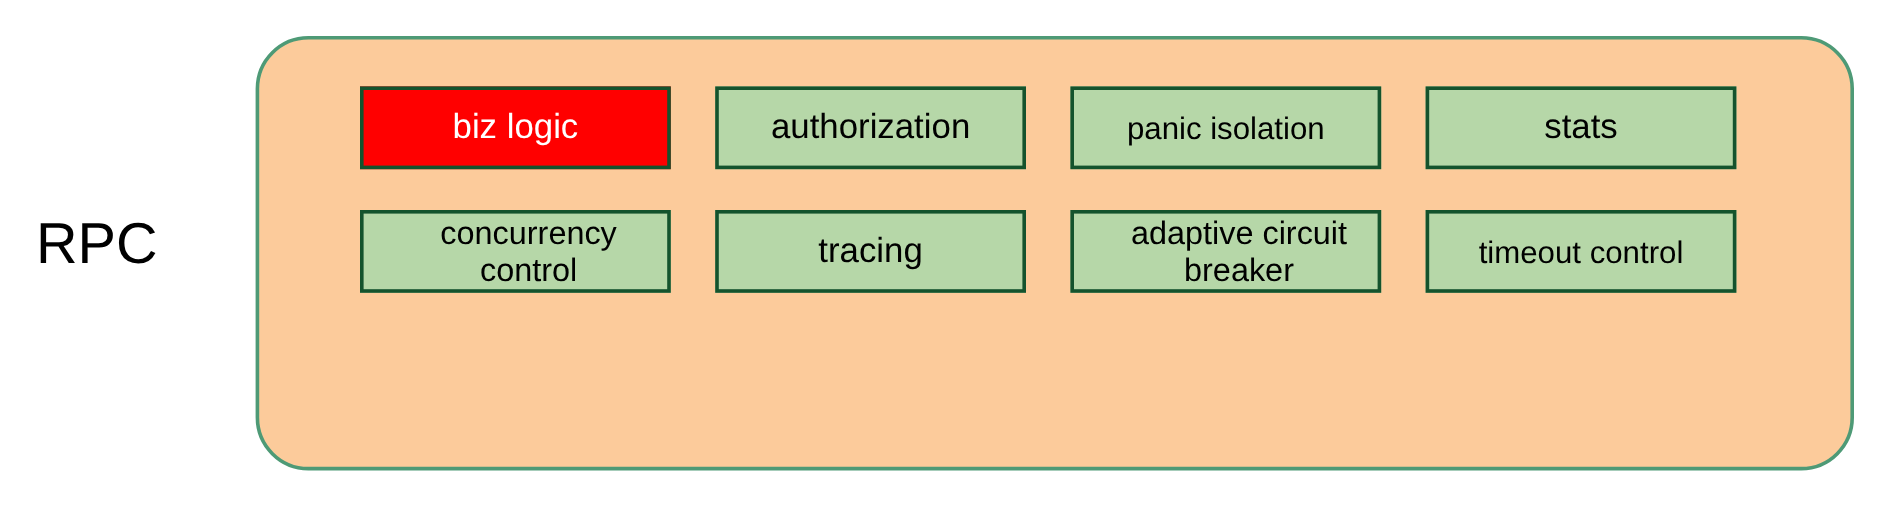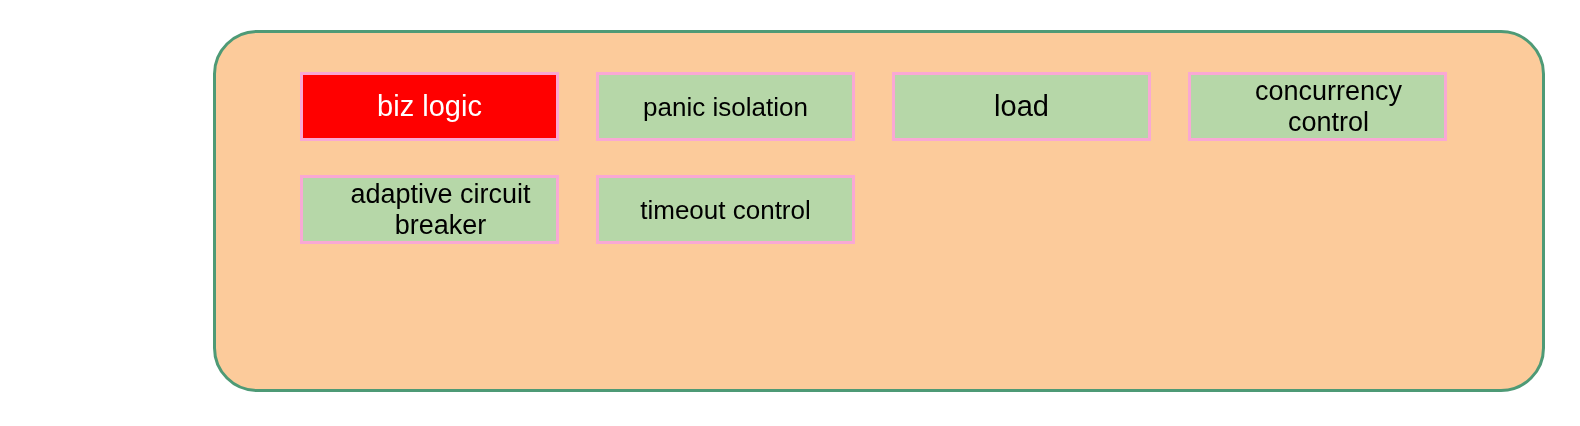--- a/index.html
+++ b/index.html
@@ -61,7 +61,7 @@
   .cell {
     box-sizing: border-box;
     background: #b6d7a8;
-    border: 3px solid #f9a8d4;
+    border: 3px solid #14532d;
     display: flex;
     align-items: center;
     justify-content: center;

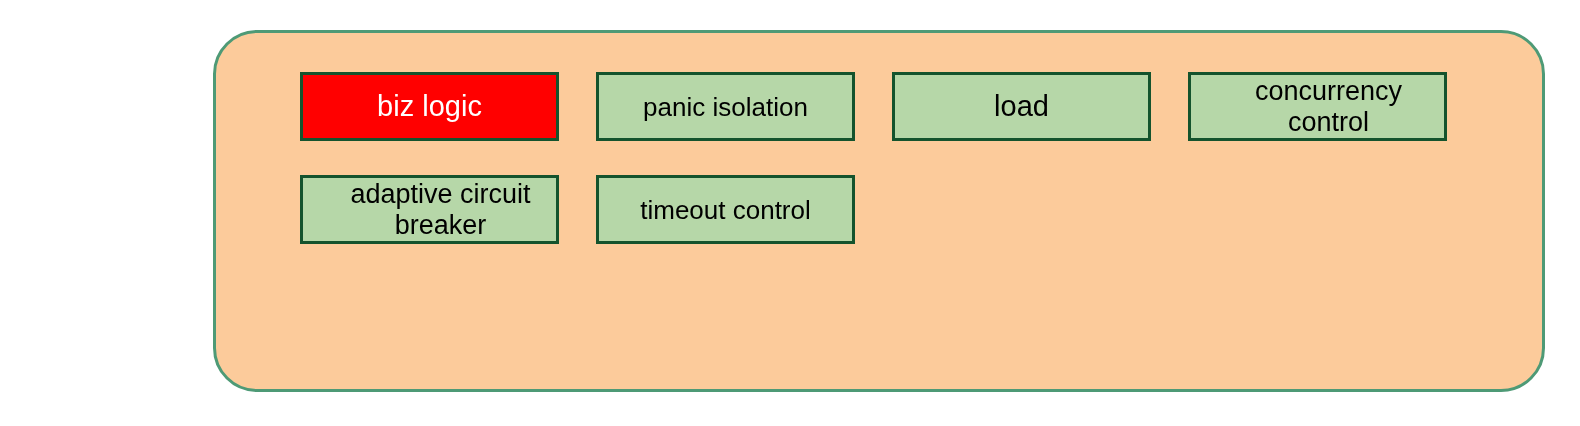--- a/index.html
+++ b/index.html
@@ -100,6 +100,9 @@
       <div class="cell highlight">
         <span>biz logic</span>
       </div>
+      <div class="cell">
+        <span>authorization</span>
+      </div>
       <div class="cell small">
         <span>panic isolation</span>
       </div>

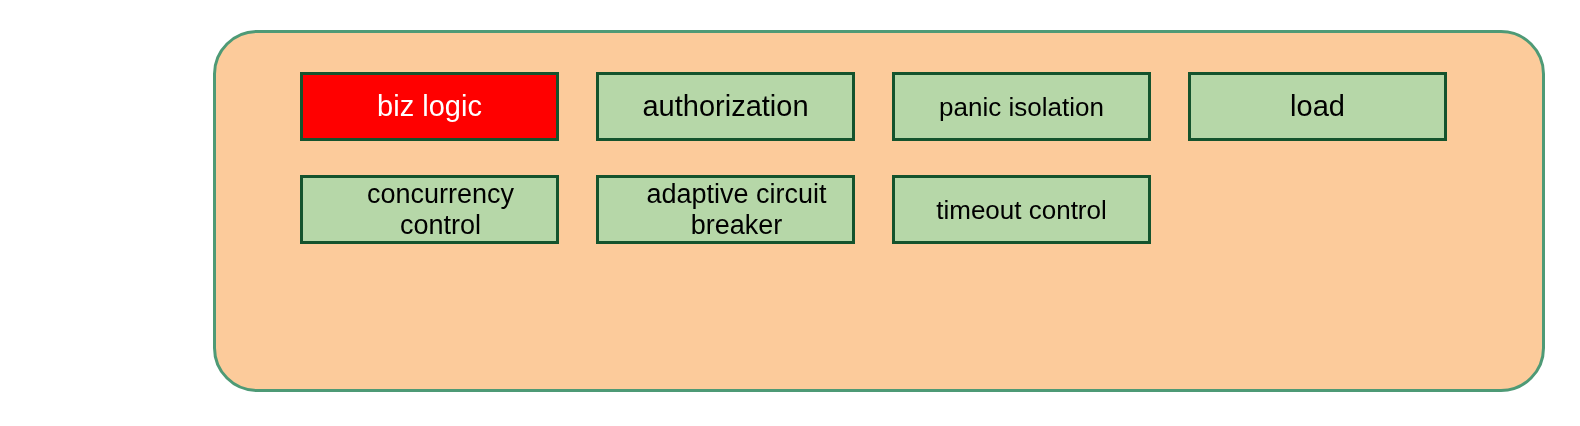--- a/index.html
+++ b/index.html
@@ -107,7 +107,7 @@
         <span>panic isolation</span>
       </div>
       <div class="cell">
-        <span>load</span>
+        <span>stats</span>
       </div>
       <div class="cell two-line">
         <span>concurrency control</span>

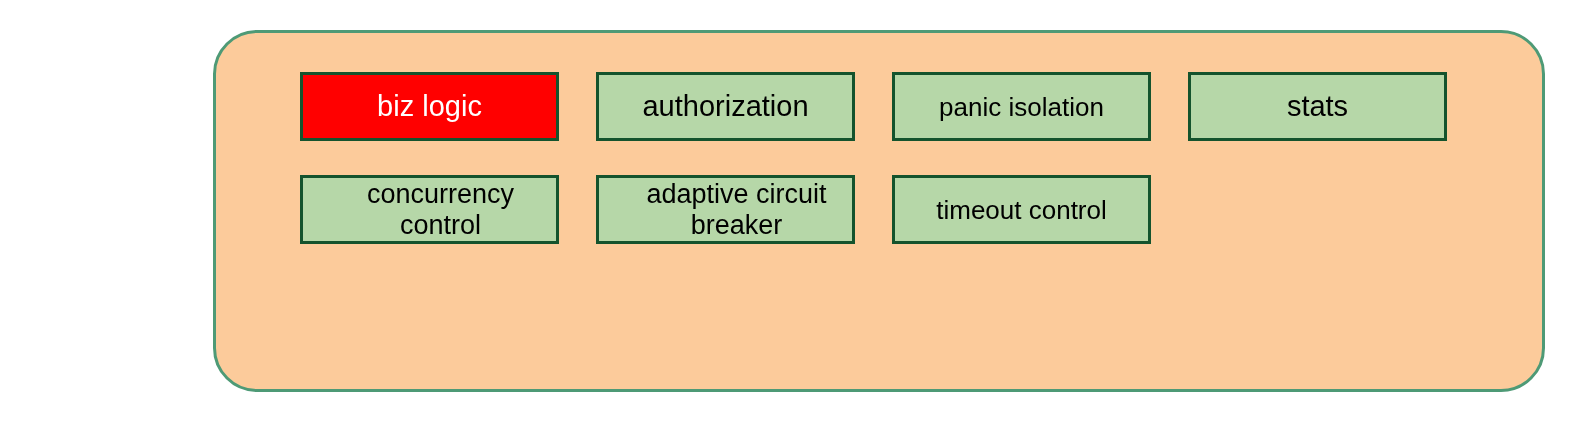--- a/index.html
+++ b/index.html
@@ -93,6 +93,7 @@
 
 <div id="stage">
 
+  <div id="rpc-label">RPC</div>
 
   <div id="container"></div>
 

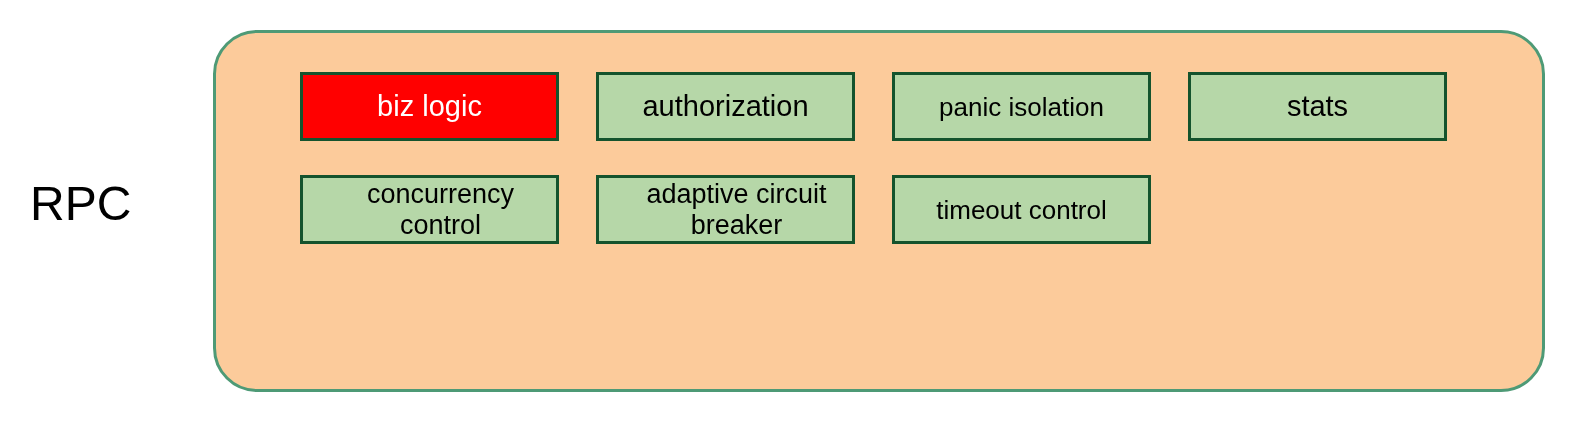--- a/index.html
+++ b/index.html
@@ -113,6 +113,9 @@
       <div class="cell two-line">
         <span>concurrency control</span>
       </div>
+      <div class="cell">
+        <span>tracing</span>
+      </div>
       <div class="cell two-line">
         <span>adaptive circuit breaker</span>
       </div>

